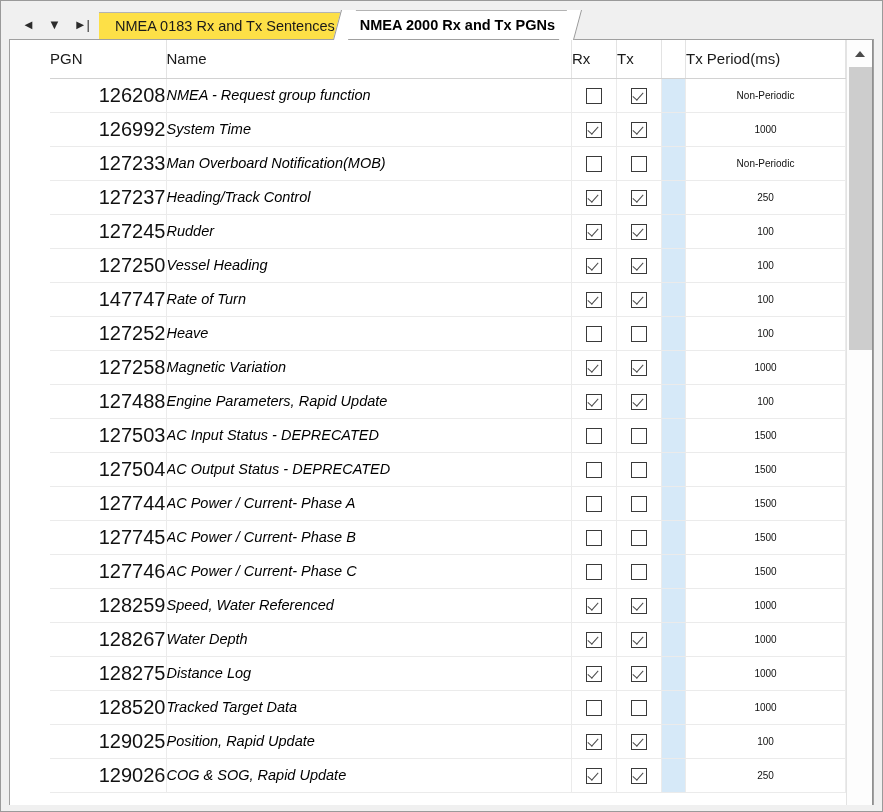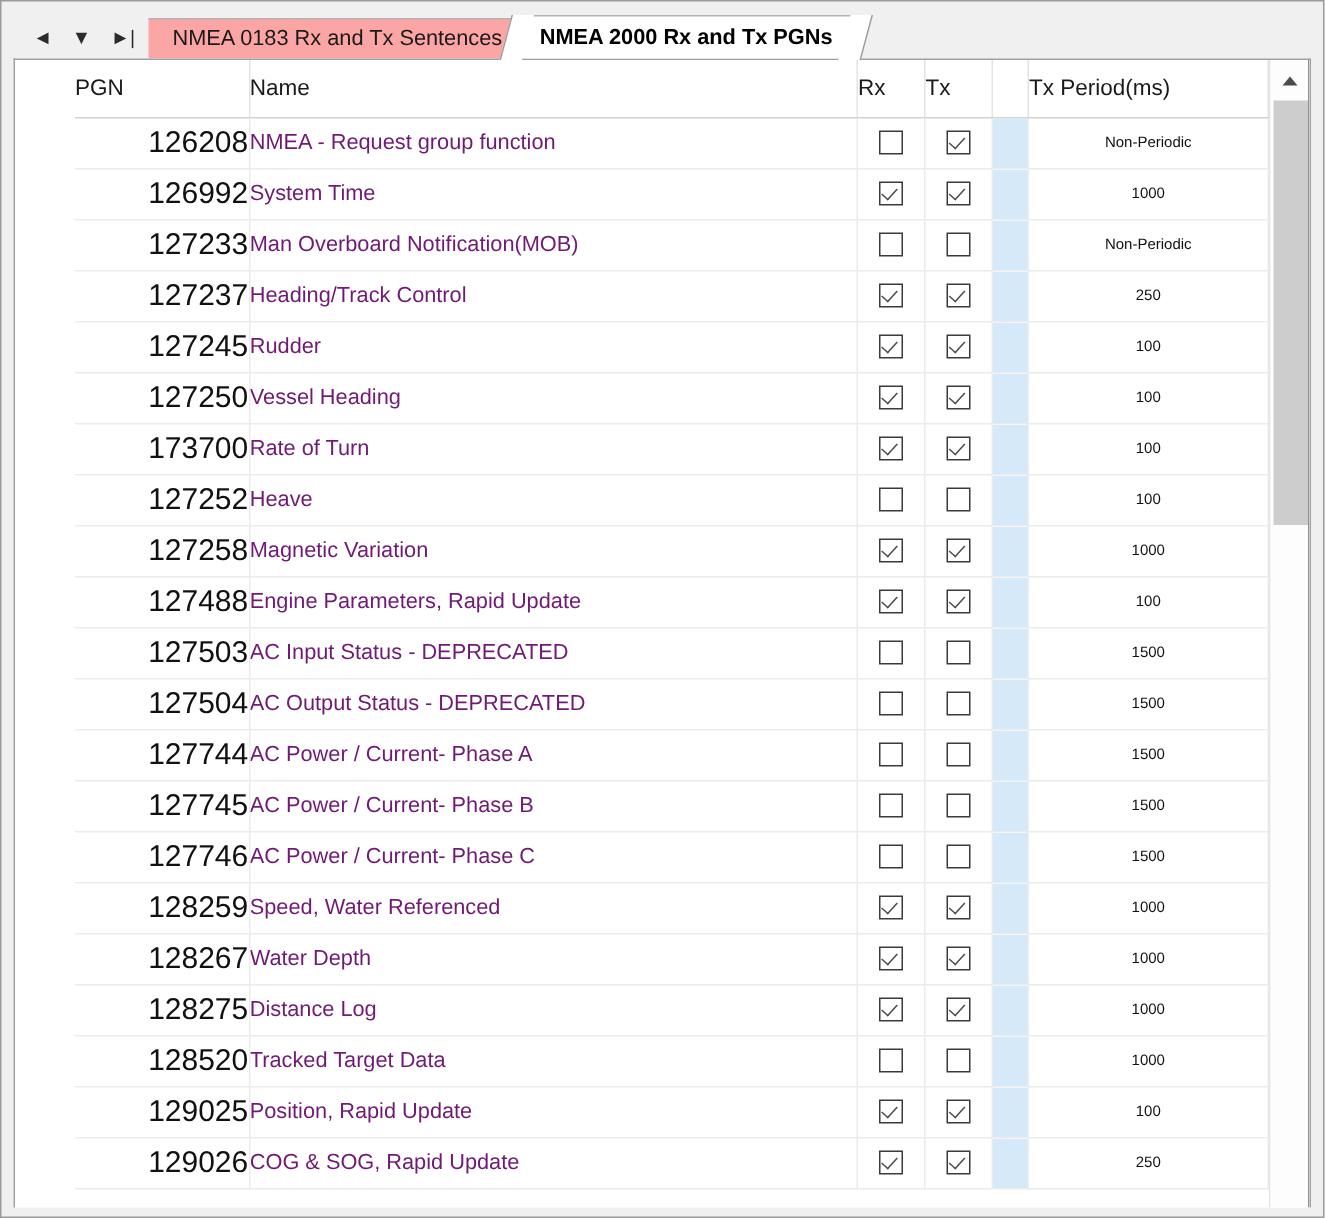--- a/index.html
+++ b/index.html
@@ -63,7 +63,7 @@
     padding: 0 16px 0 16px;
     font-size: 14.5px;
     color: #1a1a1a;
-    background: #fca5a5;
+    background: #fde047;
     border-top: 1px solid #b3b3b3;
     white-space: nowrap;
     cursor: default;

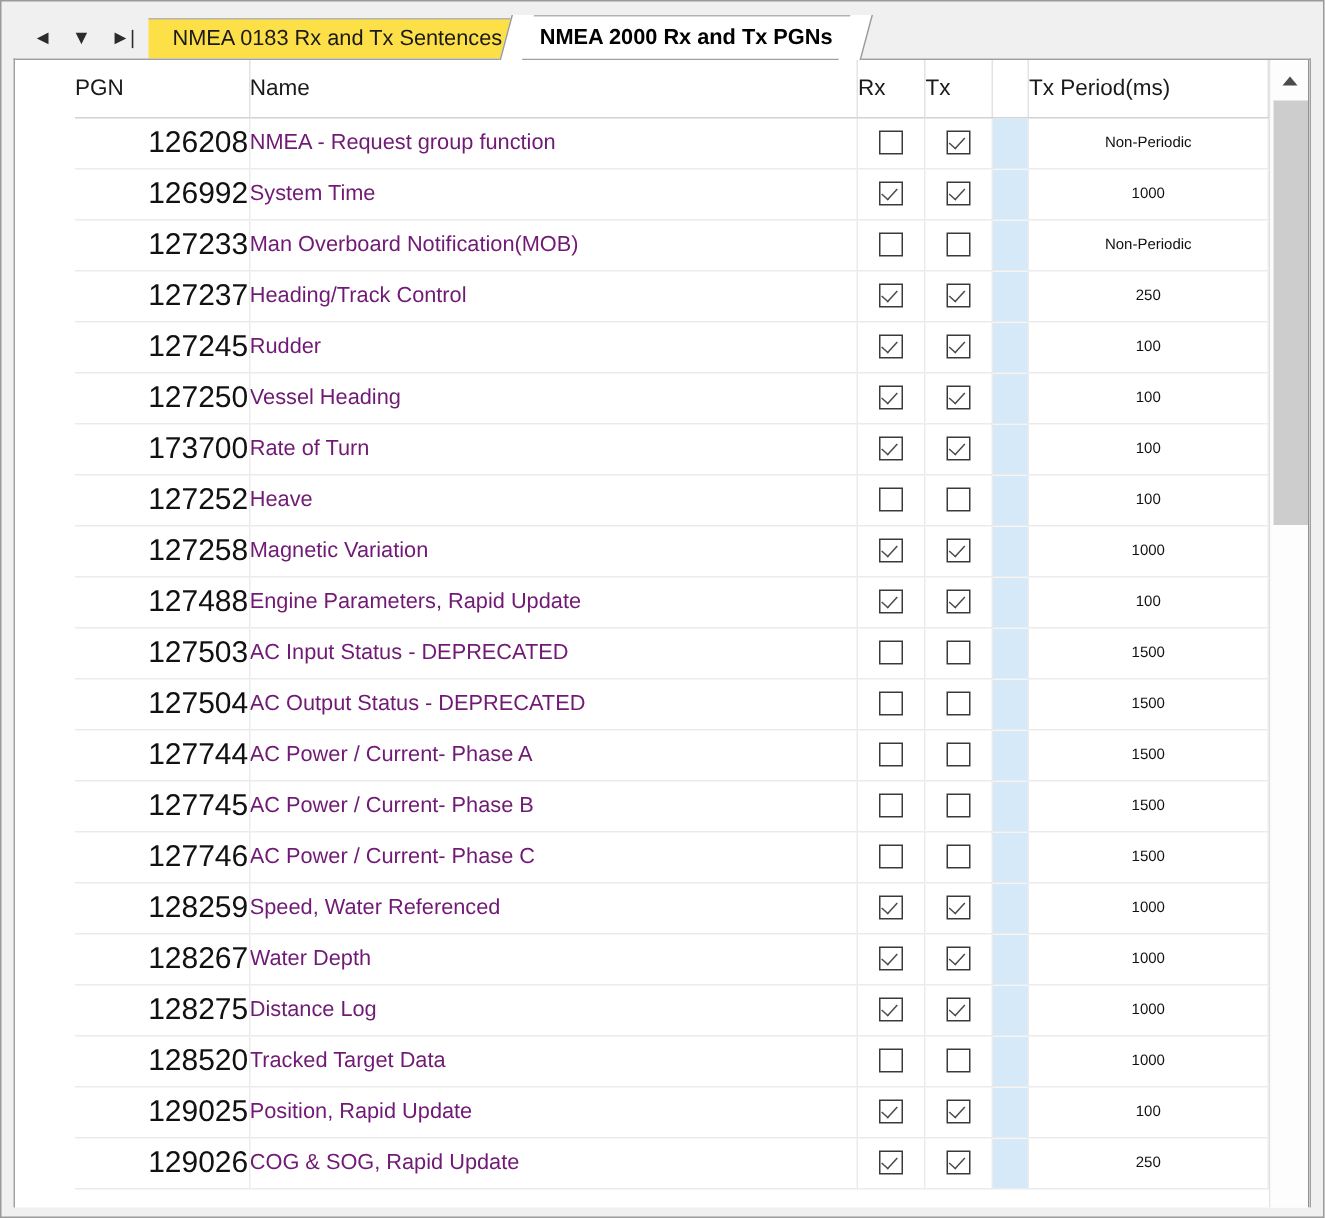--- a/index.html
+++ b/index.html
@@ -173,8 +173,9 @@
   }
   td.c-name {
     padding-left: 14px;
-    color: #701a75;
+    color: #000000;
     font-size: 14.5px;
+    font-style: italic;
   }
   td.c-rx, td.c-tx { text-align: center; }
   td.c-gap {

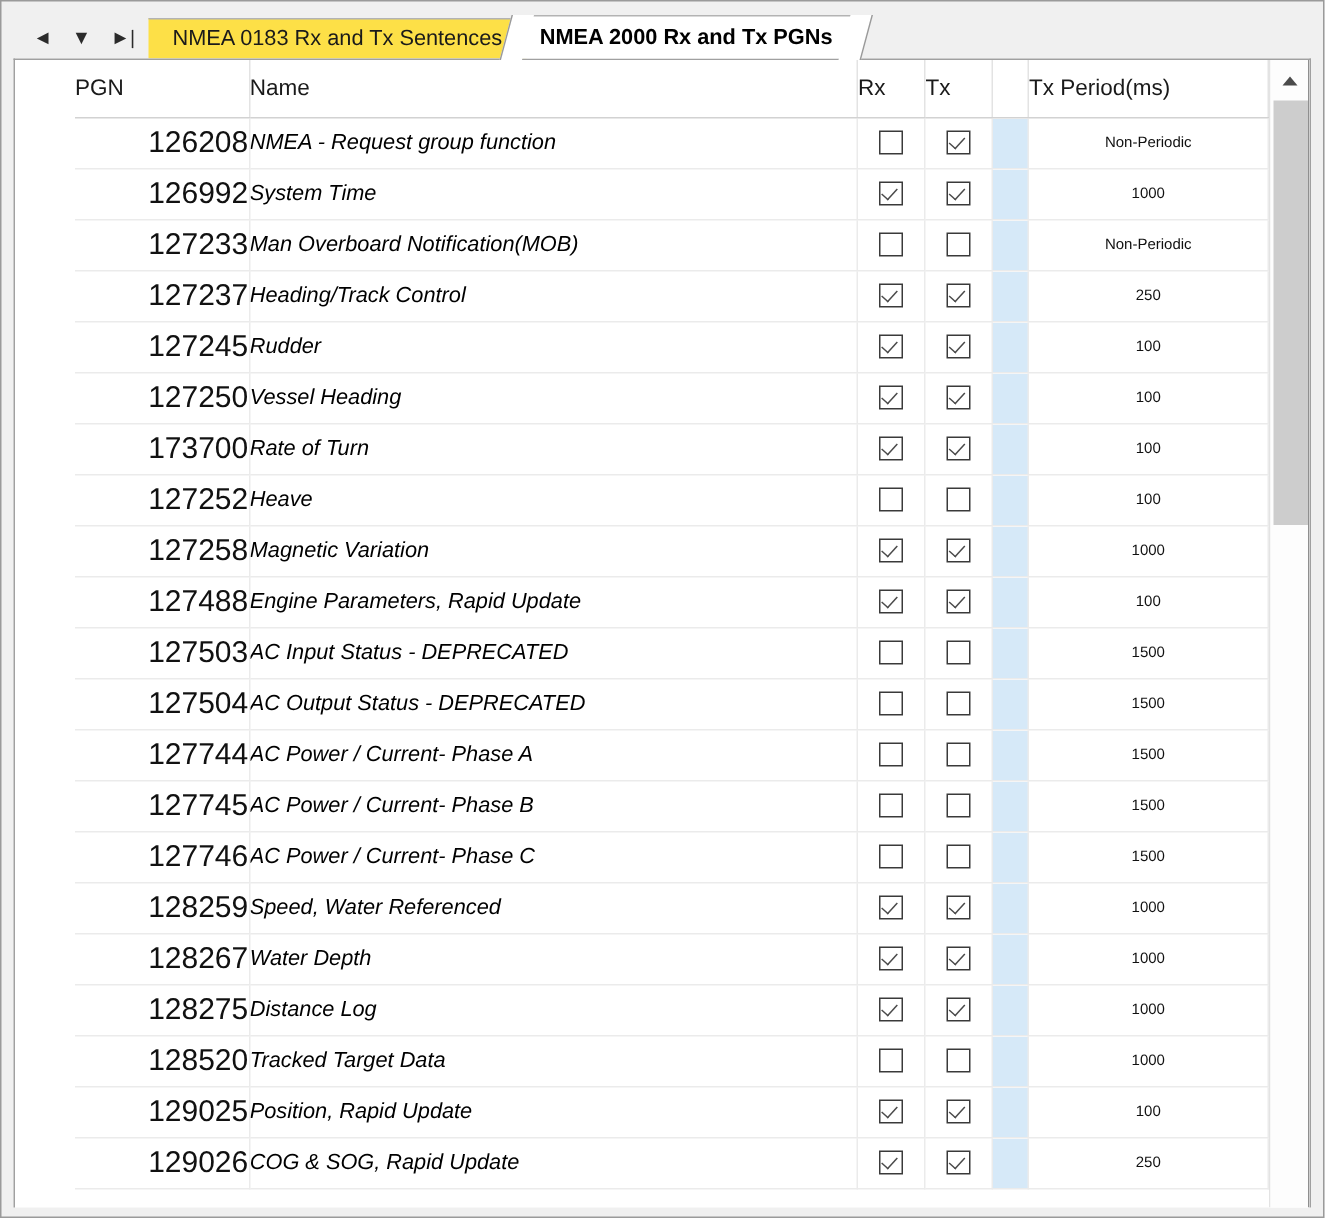--- a/index.html
+++ b/index.html
@@ -356,7 +356,7 @@
               <td class="c-period">100</td>
             </tr>
             <tr>
-              <td class="c-pgn">173700</td>
+              <td class="c-pgn">147747</td>
               <td class="c-name">Rate of Turn</td>
               <td class="c-rx"><span class="cbox checked"></span></td>
               <td class="c-tx"><span class="cbox checked"></span></td>

